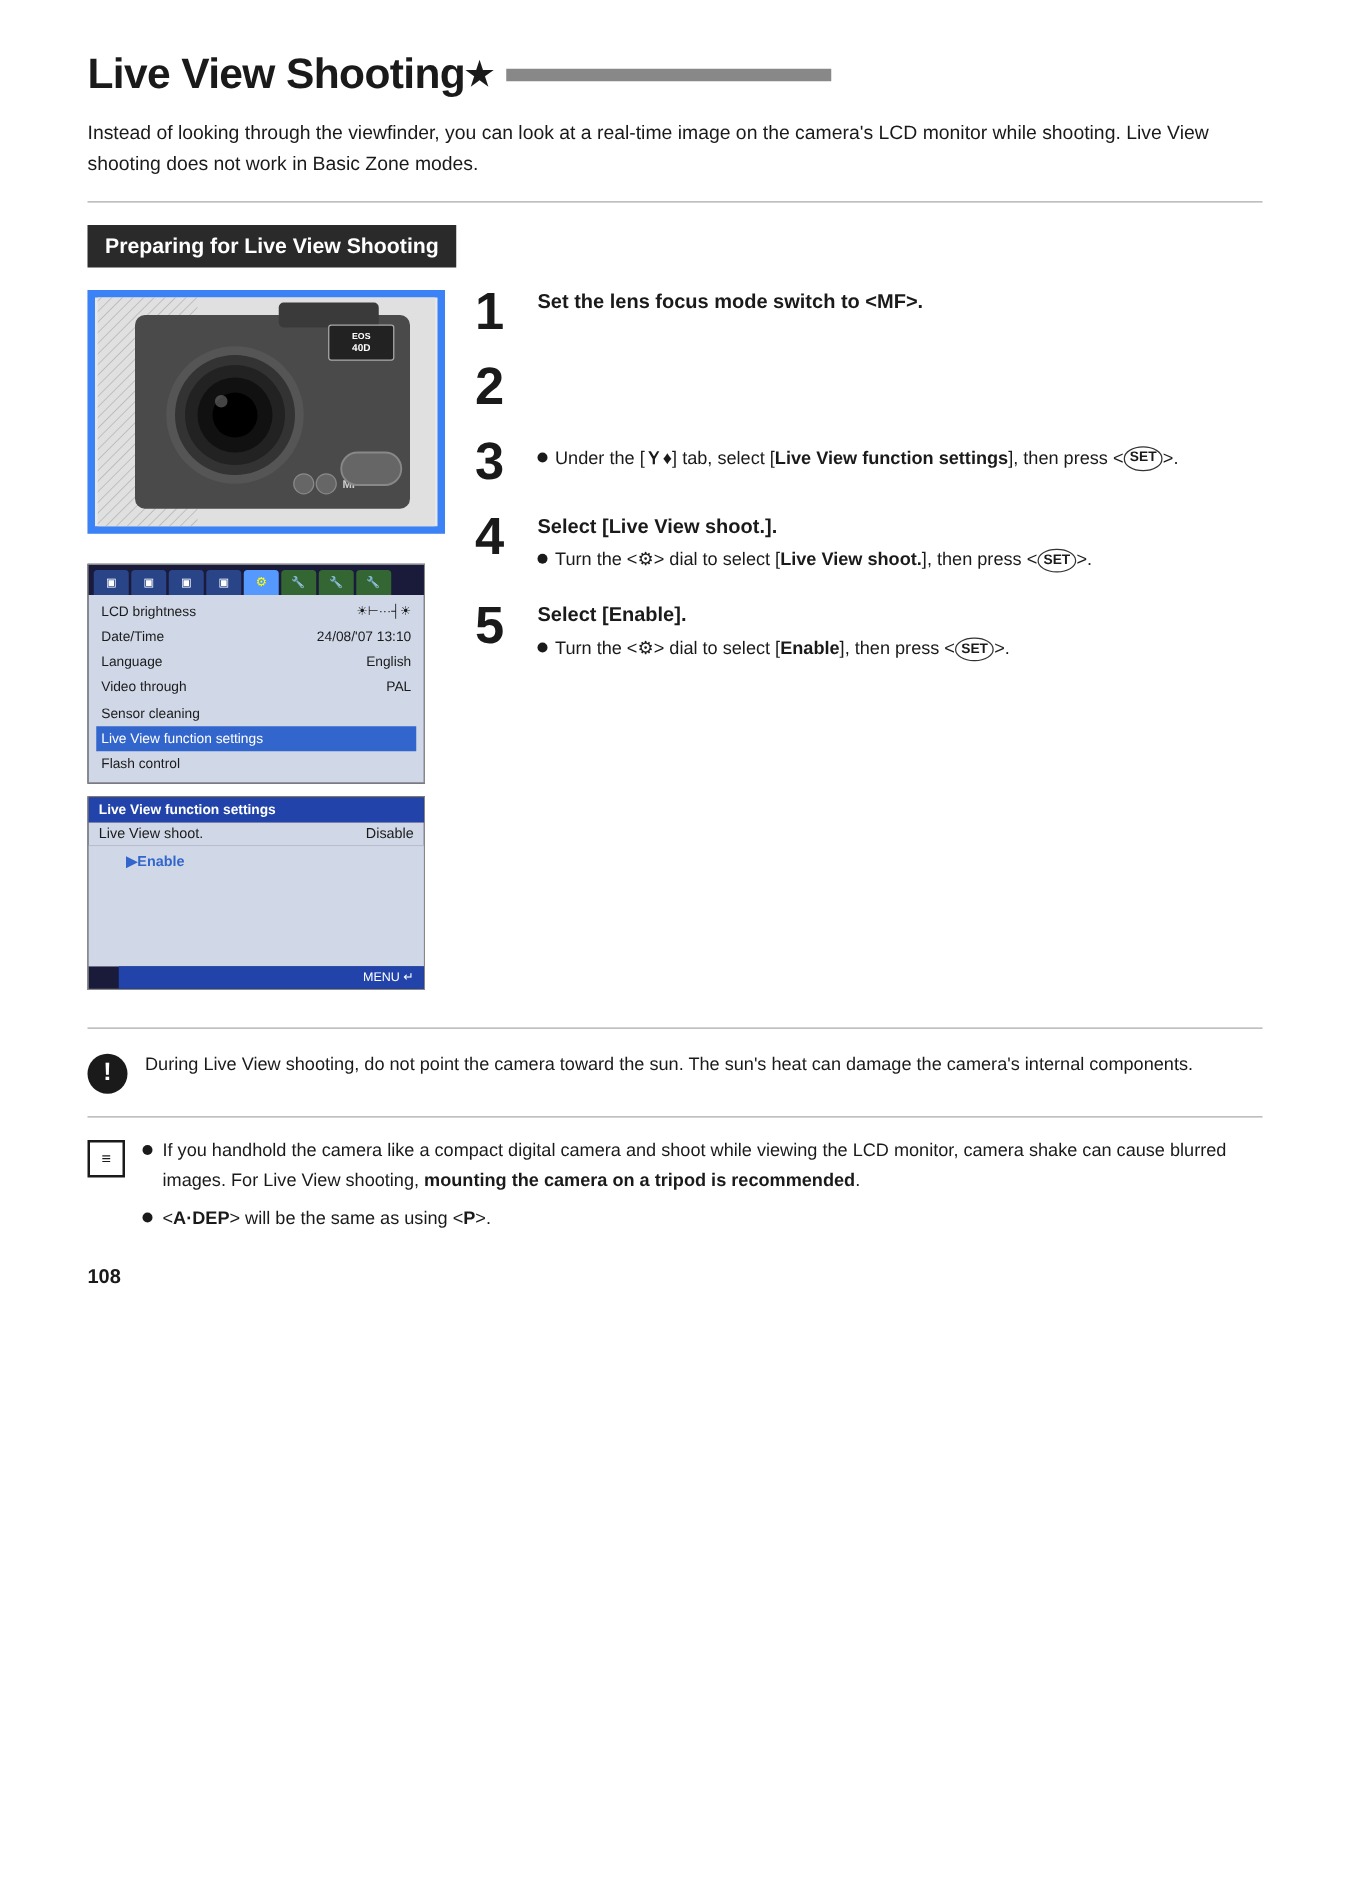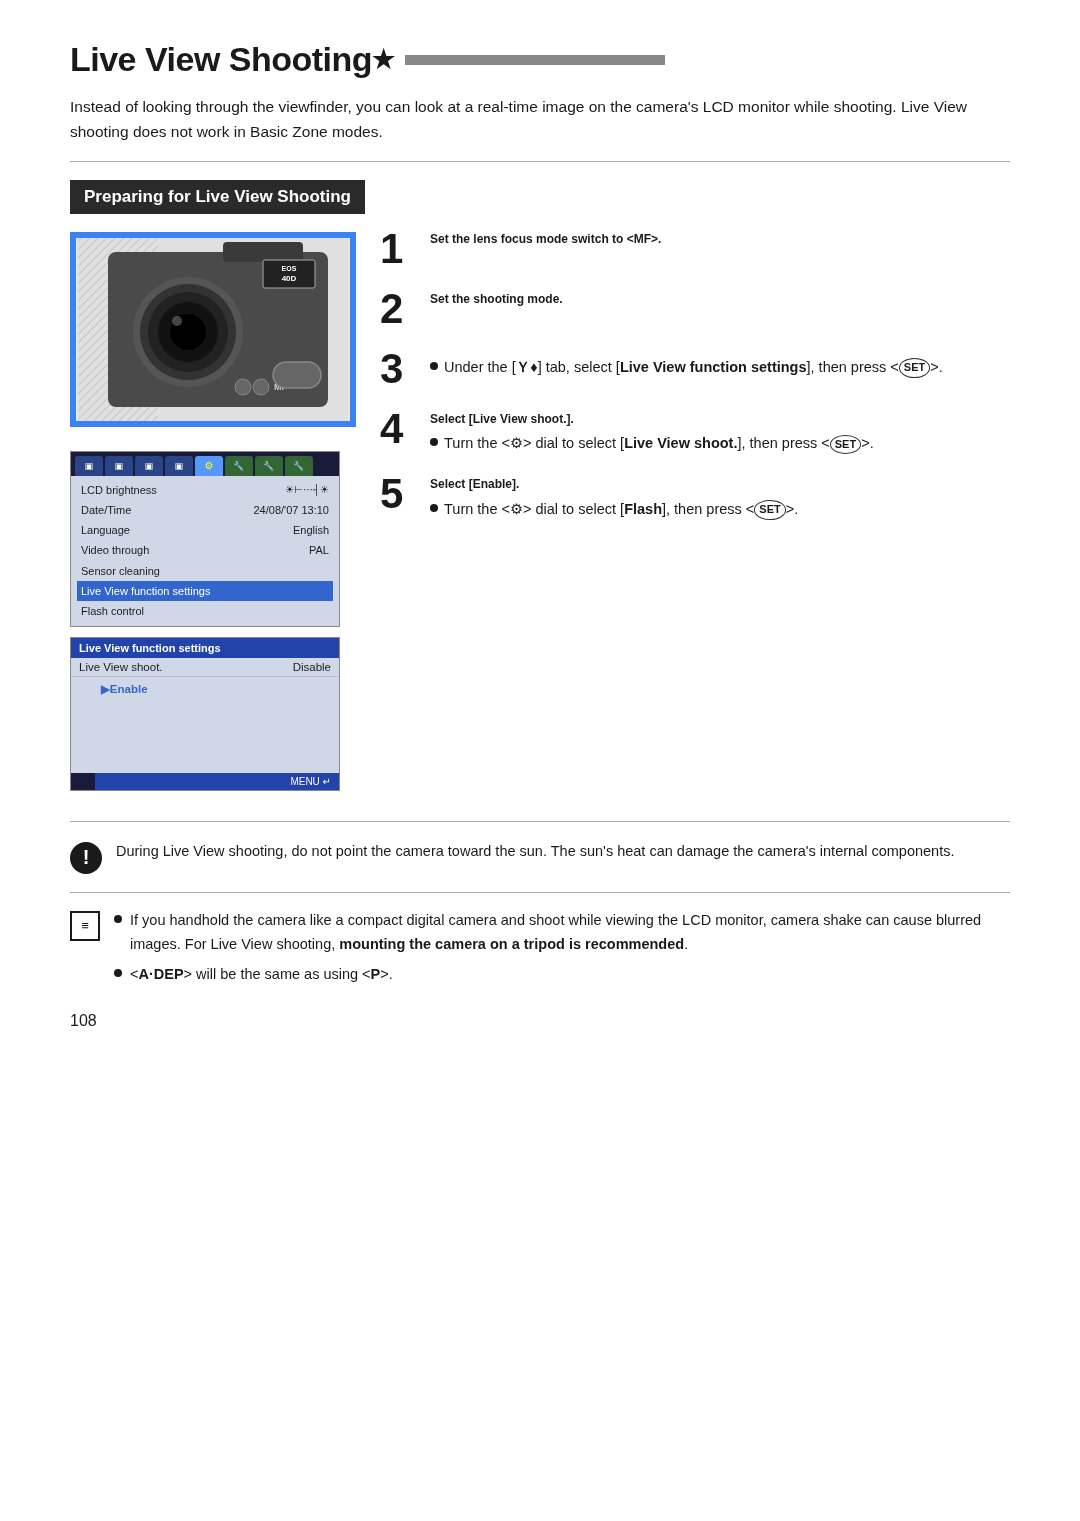--- a/index.html
+++ b/index.html
@@ -197,7 +197,7 @@
       flex: 1;
     }
     .step-title {
-      font-size: 12px;
+      font-size: 16px;
       font-weight: 900;
       margin-bottom: 5px;
       line-height: 1.3;

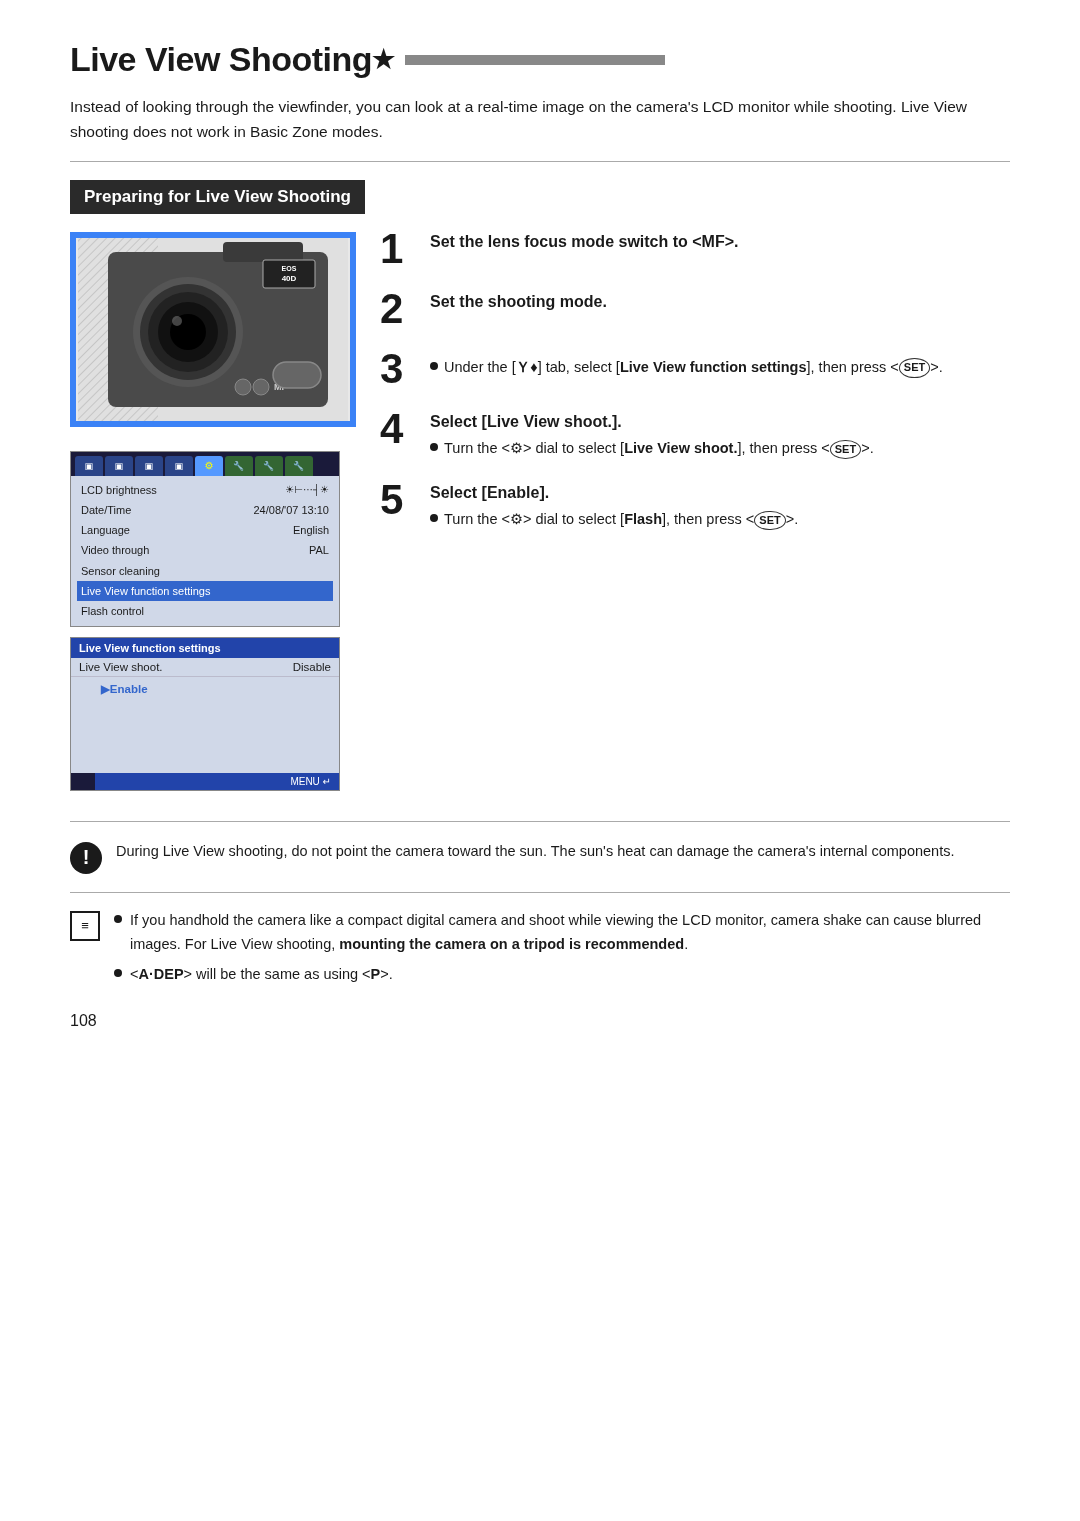--- a/index.html
+++ b/index.html
@@ -444,7 +444,6 @@
     <div class="step">
       <div class="step-num">2</div>
       <div class="step-content">
-        <div class="step-title">Set the shooting mode.</div>
       </div>
     </div>
 

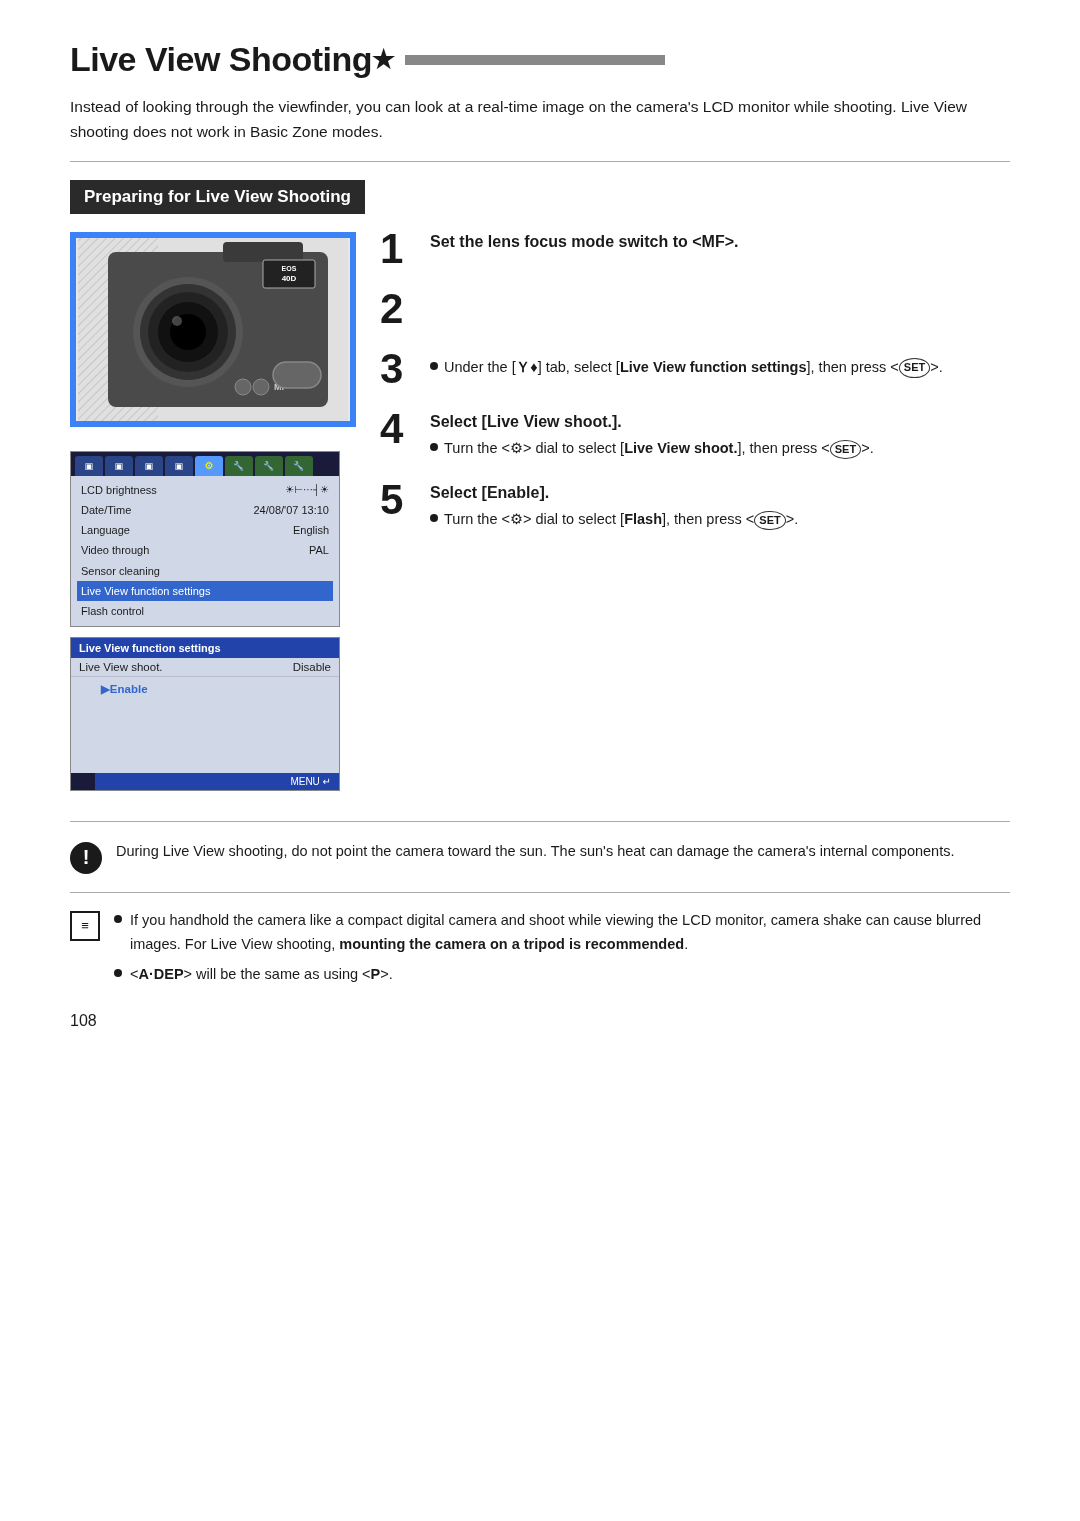--- a/index.html
+++ b/index.html
@@ -479,7 +479,7 @@
         <div class="step-body">
           <div class="bullet">
             <span class="bullet-dot"></span>
-            <span>Turn the &lt;⚙&gt; dial to select [<strong>Flash</strong>], then press &lt;<span class="set-btn">SET</span>&gt;.</span>
+            <span>Turn the &lt;⚙&gt; dial to select [<strong>Enable</strong>], then press &lt;<span class="set-btn">SET</span>&gt;.</span>
           </div>
         </div>
       </div>

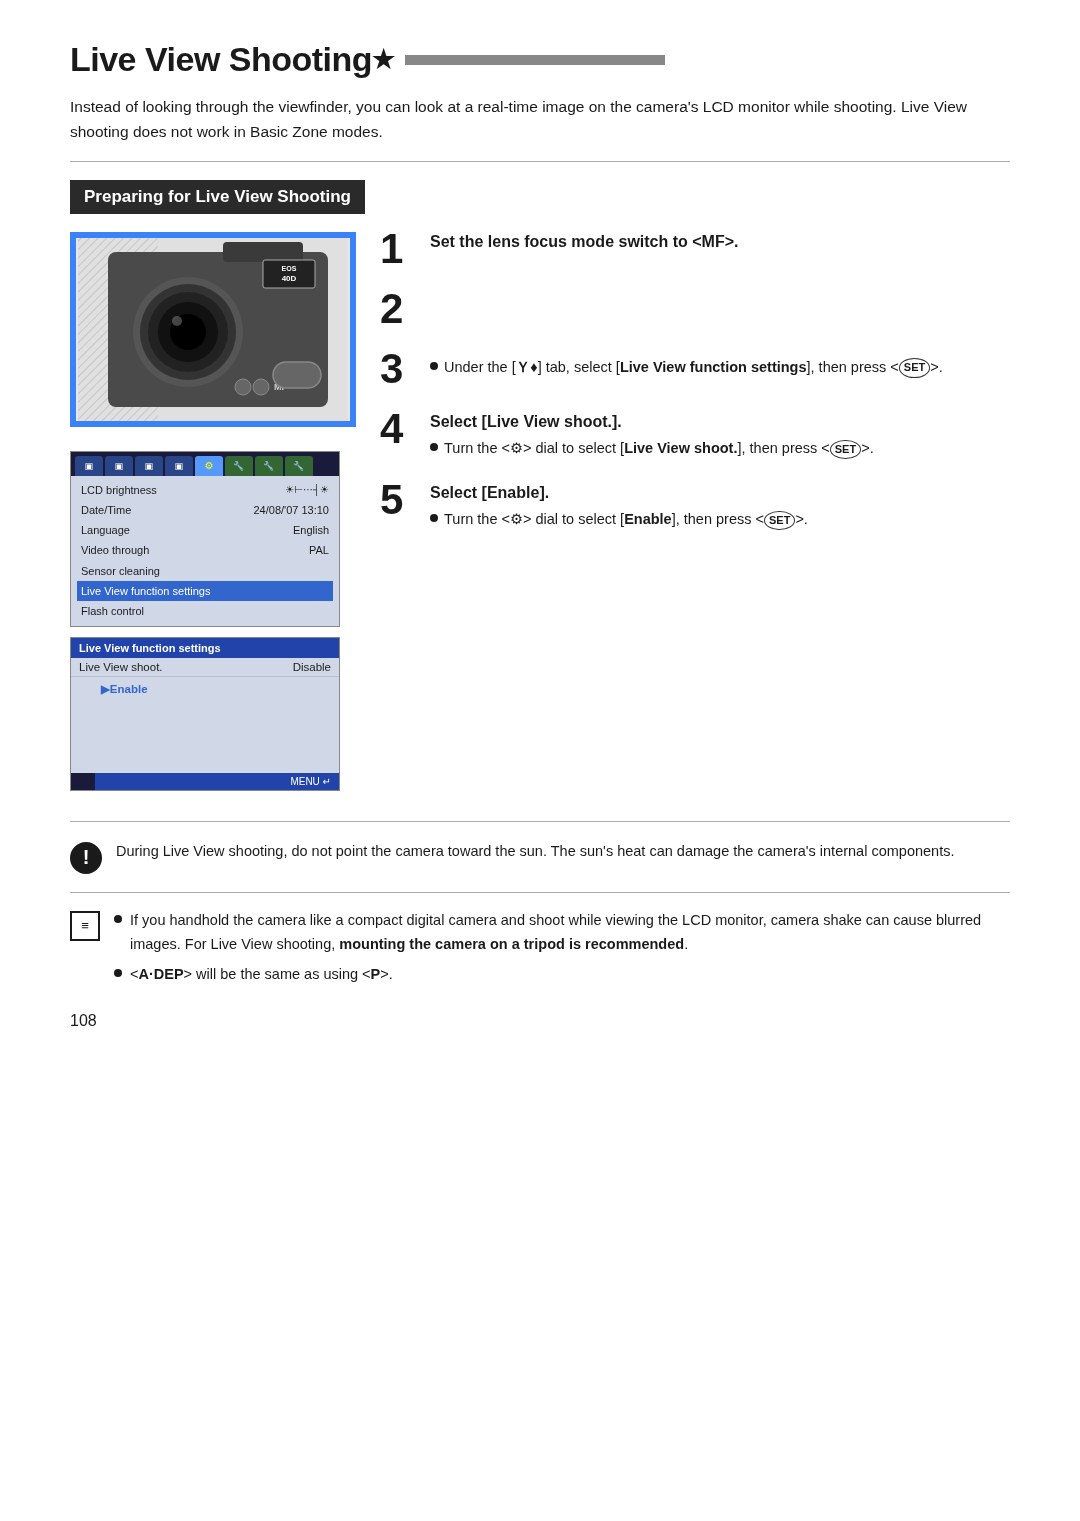--- a/index.html
+++ b/index.html
@@ -285,7 +285,7 @@
     
     .page-number {
       font-size: 16px;
-      font-weight: normal;
+      font-weight: bold;
       margin-top: 20px;
     }
 

